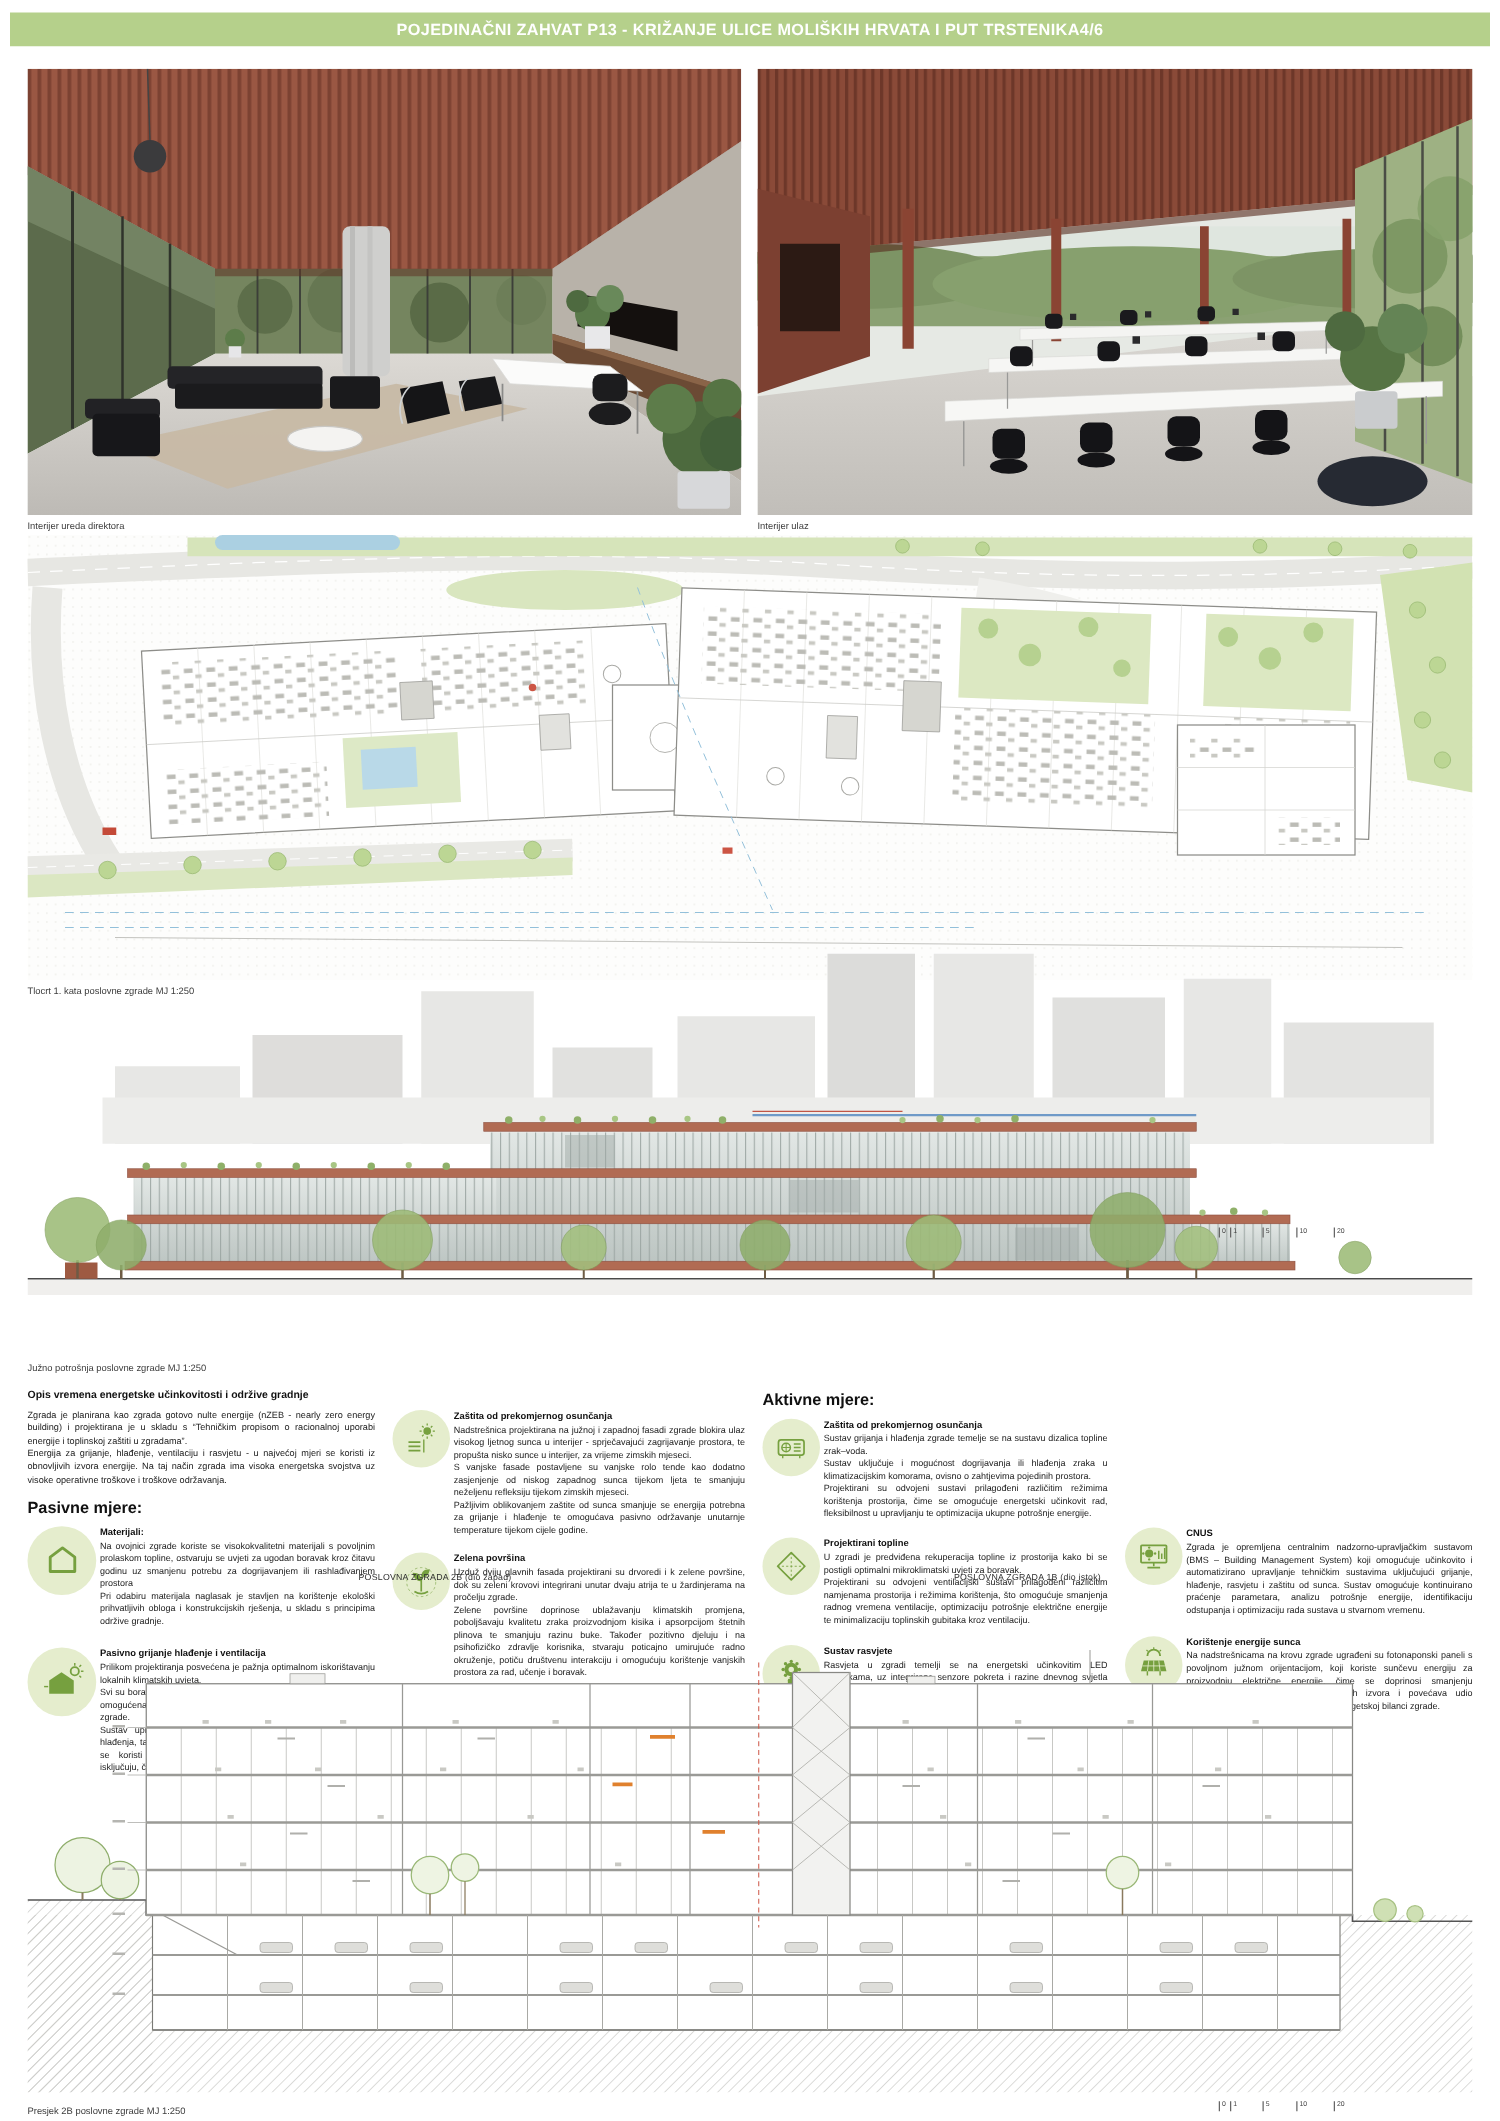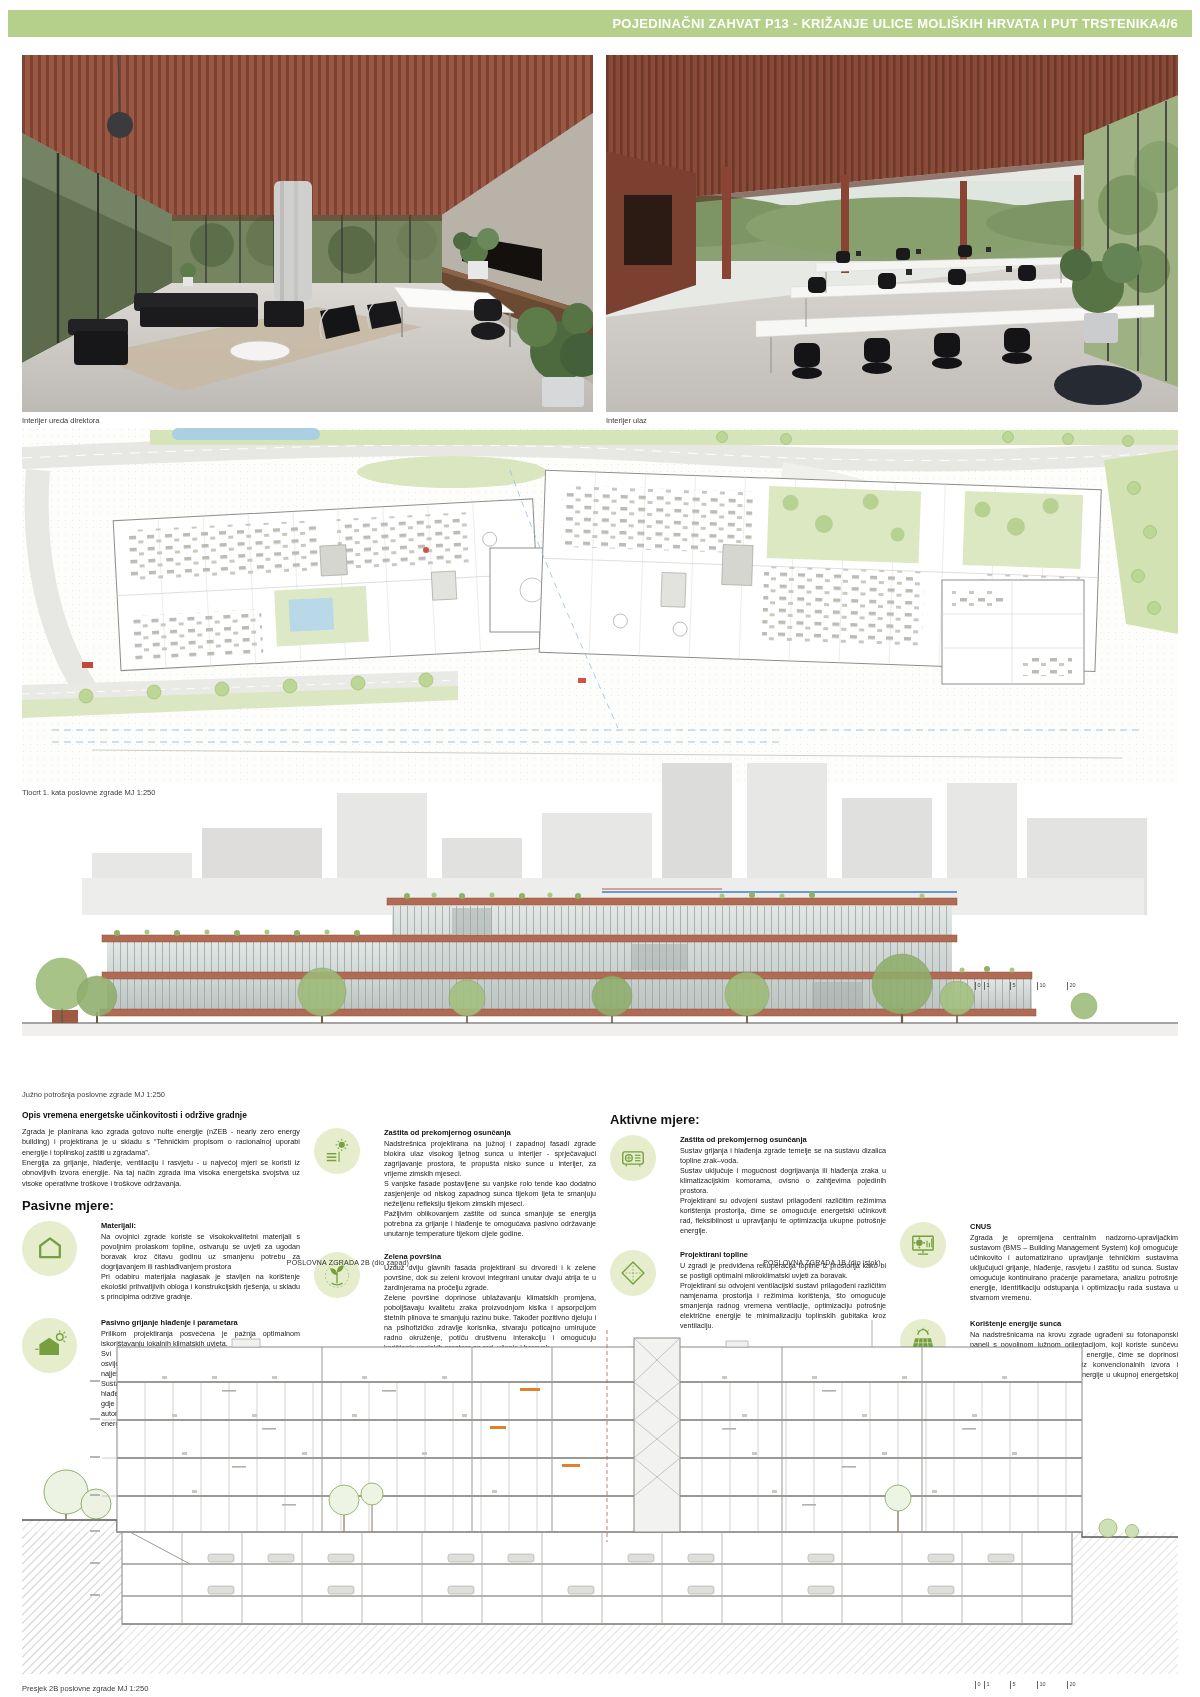--- a/index.html
+++ b/index.html
@@ -7,7 +7,7 @@
   body{width:1200px;height:1697px;position:relative;font-family:"Liberation Sans",sans-serif;overflow:hidden}
   .abs{position:absolute}
   .header-bar{left:8px;top:10px;width:1184px;height:27px;background:#b5d08b;color:#fff;
-    display:flex;align-items:center;justify-content:flex-end;padding:0 14px;
+    display:flex;align-items:center;justify-content:center;padding:0 14px;
     font-weight:700;font-size:13px;letter-spacing:.3px}
   .caption{font-size:7.5px;color:#3c3c3c}
   svg{display:block}

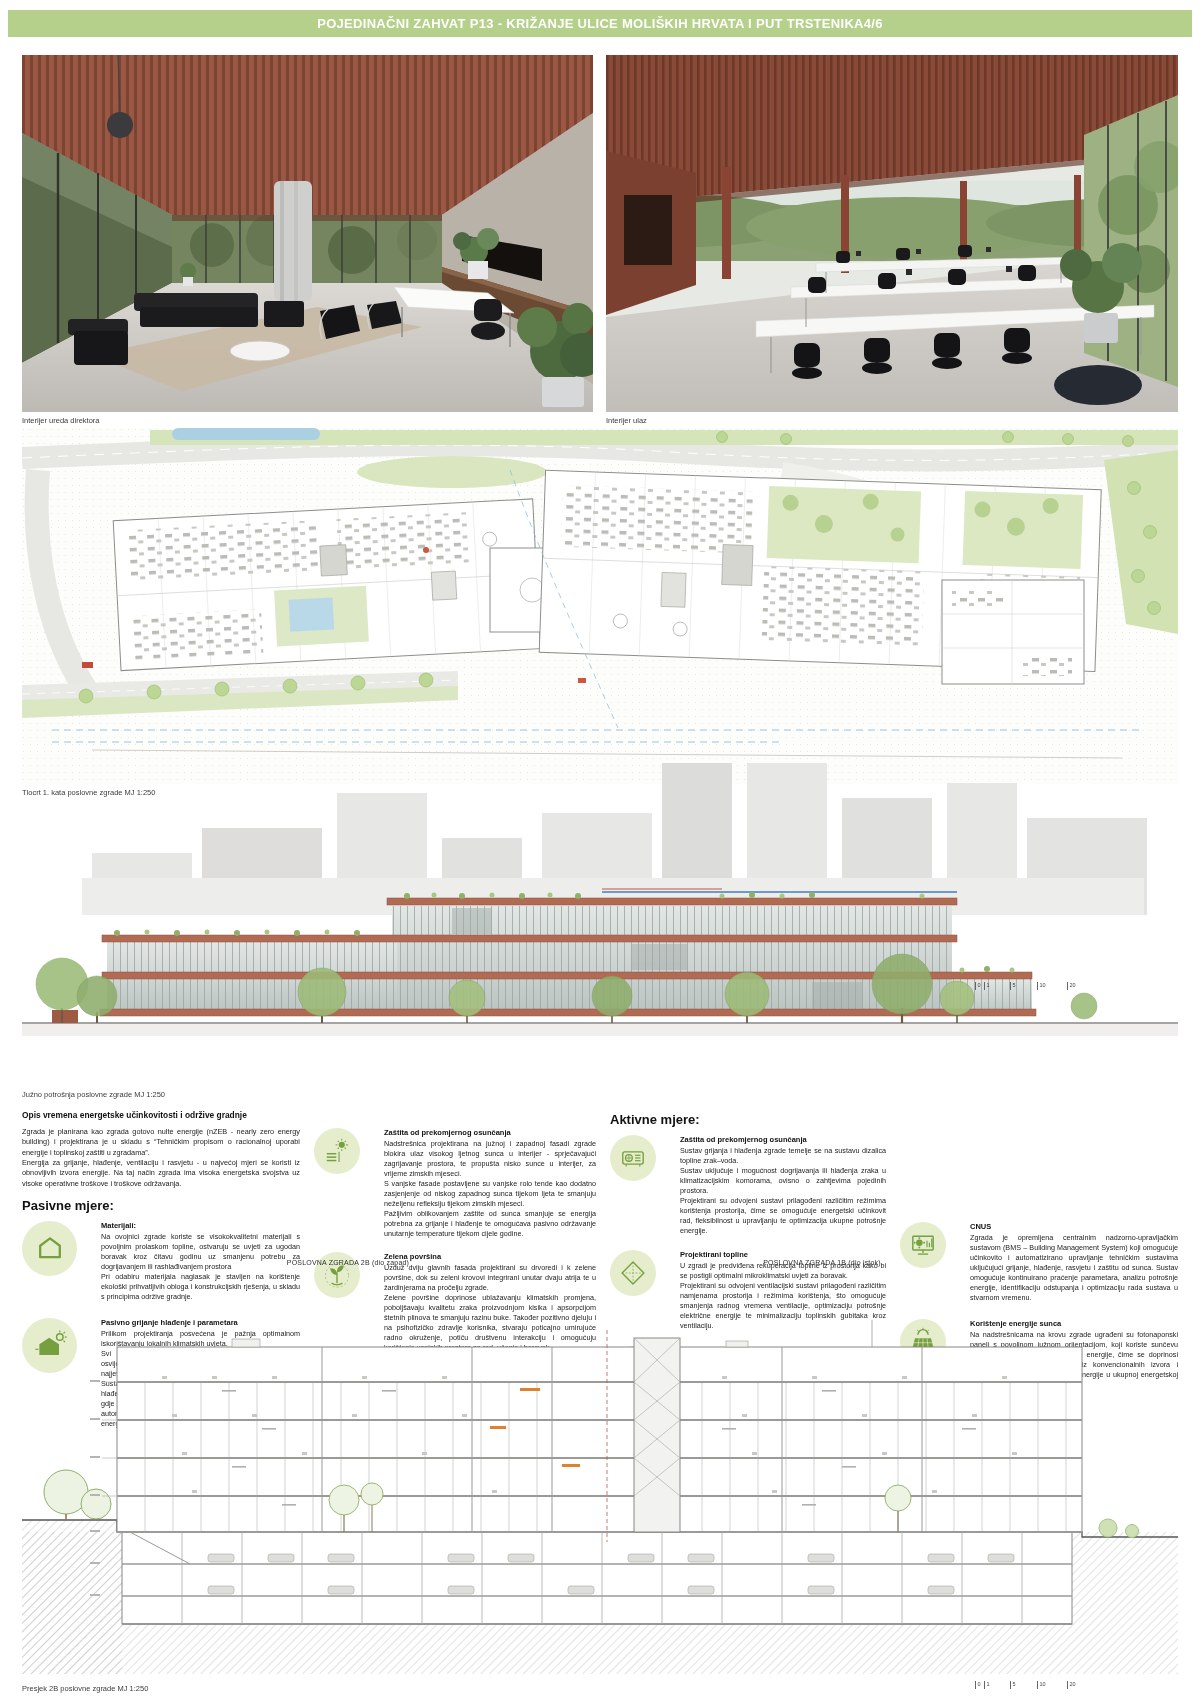--- a/index.html
+++ b/index.html
@@ -16,7 +16,7 @@
   .colhead{font-weight:700;font-size:8.4px;color:#111;margin-bottom:7px}
   .intro{font-size:7.3px;line-height:1.42;text-align:justify;color:#1b1b1b;white-space:pre-line;margin-bottom:6px}
   .subhead{font-weight:700;font-size:13px;color:#111;margin:9px 0 8px}
-  .citem{display:flex;gap:24px;align-items:flex-start}
+  .citem{display:flex;gap:3px;align-items:flex-start}
   .icircle{width:46px;height:46px;min-width:46px;border-radius:50%;background:#e5edcd;
     display:flex;align-items:center;justify-content:center}
   .big>.icircle{width:55px;height:55px;min-width:55px}

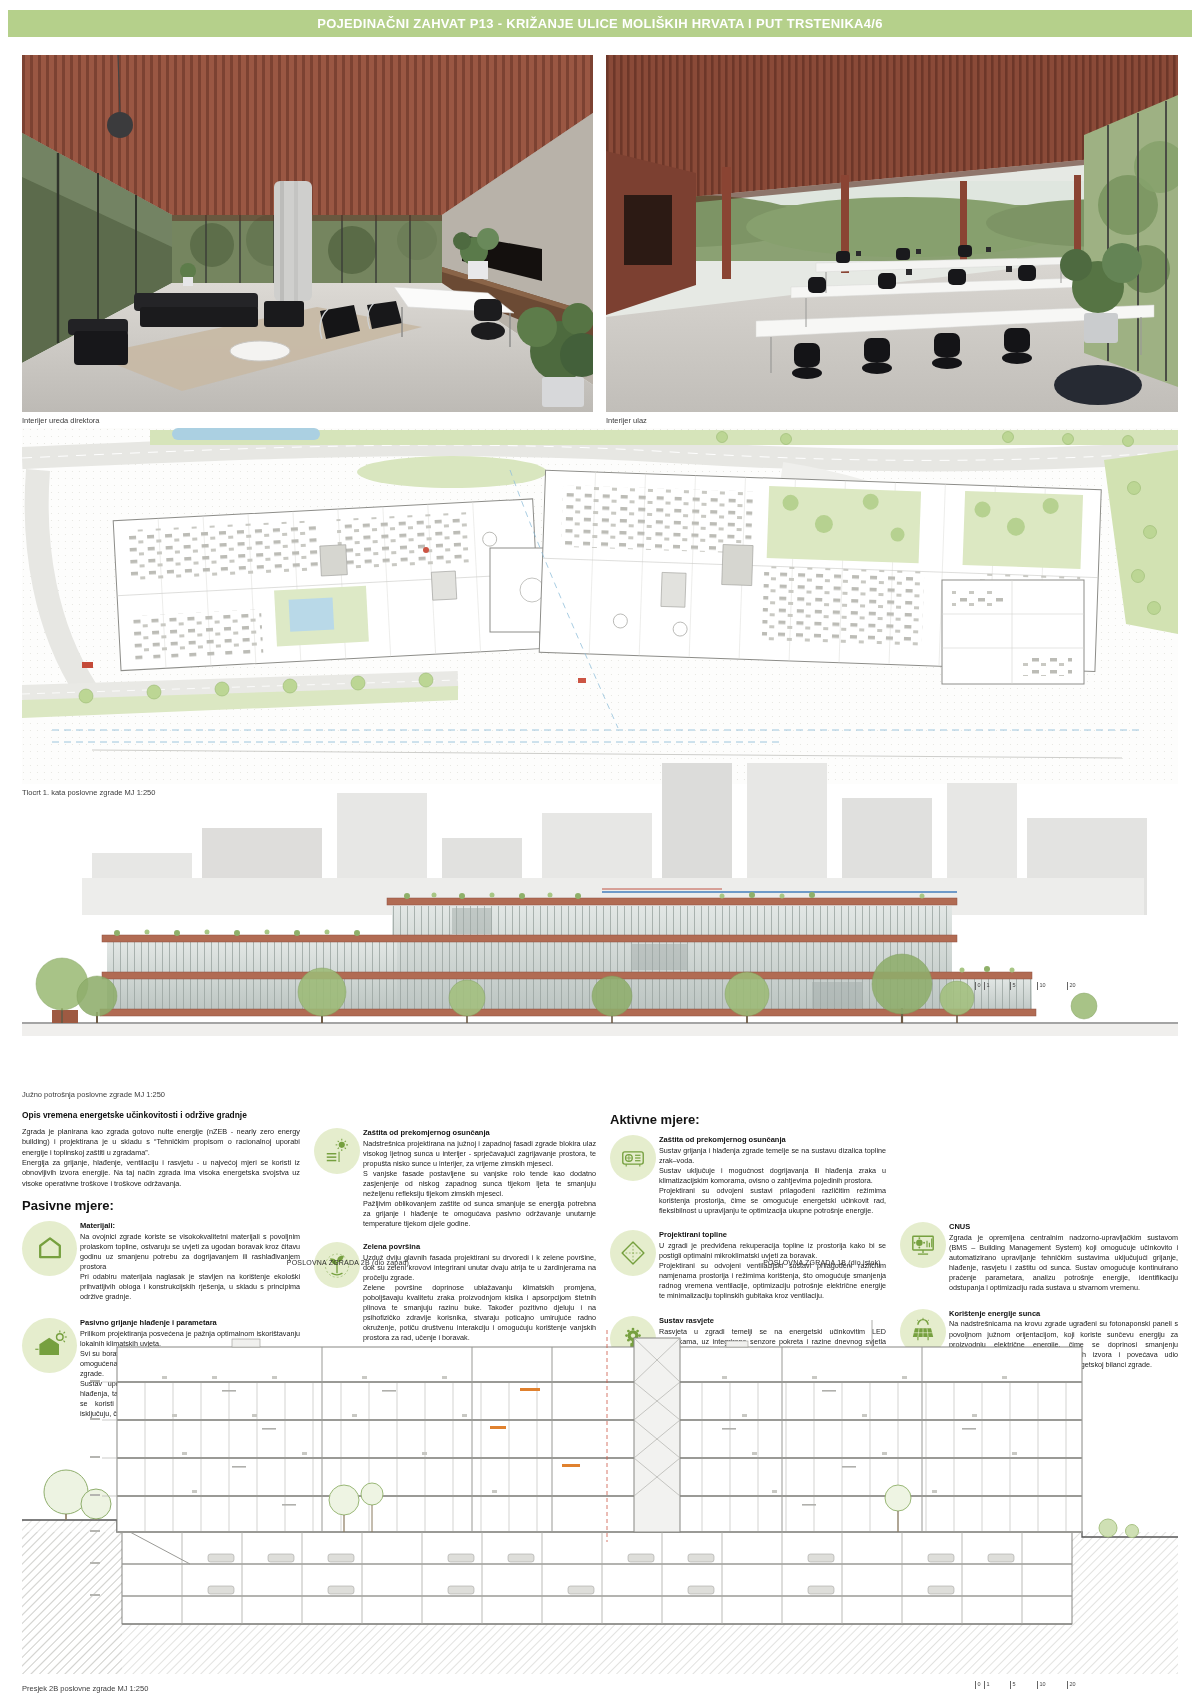--- a/index.html
+++ b/index.html
@@ -473,7 +473,7 @@
         </svg>
       </div>
       <div class="ctext">
-        <div class="ctitle">Pasivno grijanje hlađenje i parametara</div>
+        <div class="ctitle">Pasivno grijanje hlađenje i ventilacija</div>
         <div class="cbody">Prilikom projektiranja posvećena je pažnja optimalnom iskorištavanju lokalnih klimatskih uvjeta.
 Svi su boravišni i radni prostori su po danu prirodno osvijetljeni, te je omogućena i prirodna ventilacija kao najjeftiniji oblik hlađenja zgrade.
 Sustav upravljanja omogućuje automatsku regulaciju grijanja i hlađenja, tako da se prilikom otvaranja prozora u prostorijama gdje se koristi prirodna ventilacija, mehanički sustavi automatski isključuju, čime se manjuje nepotrebna potrošnja energije.</div>

